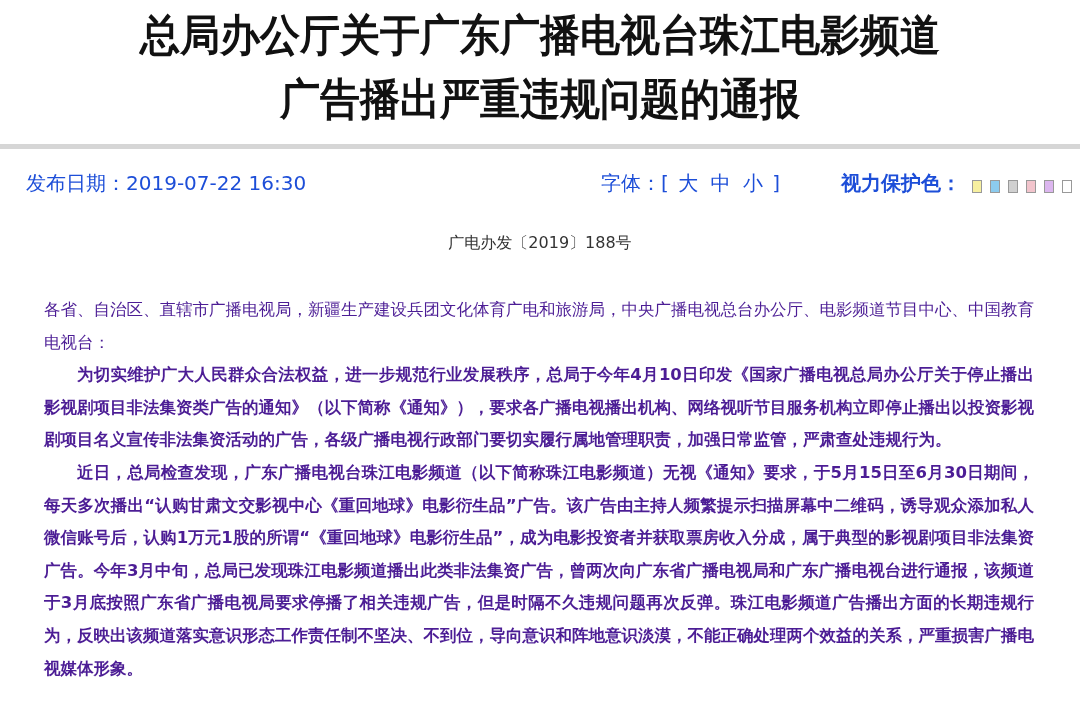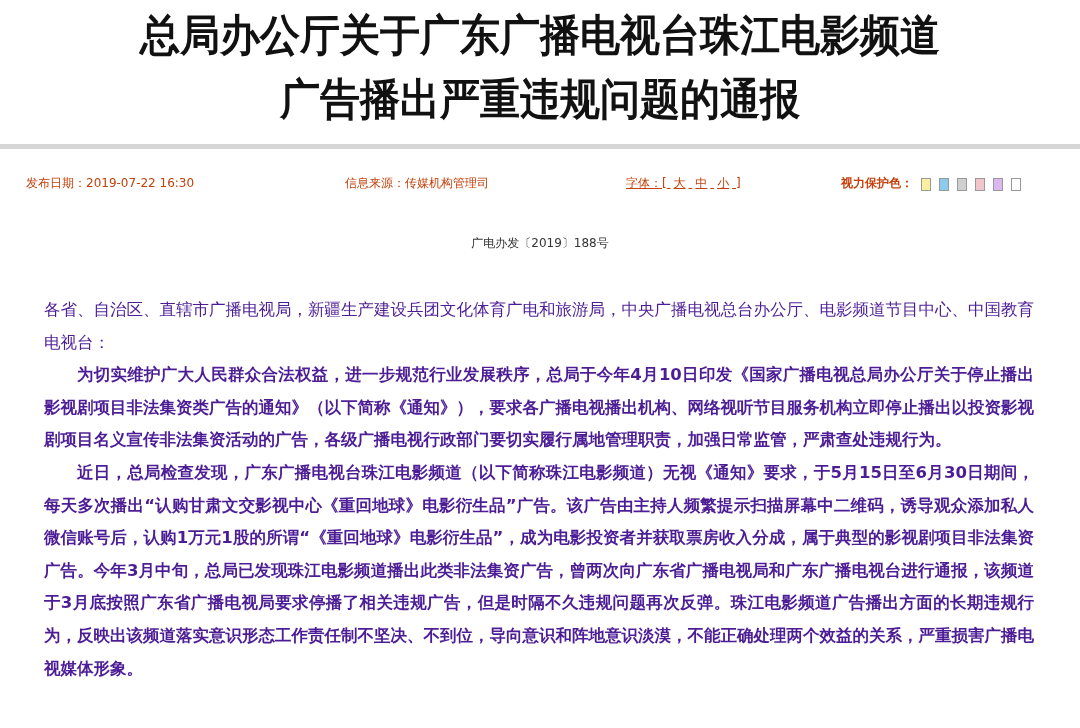--- a/index.html
+++ b/index.html
@@ -25,7 +25,7 @@
   }
   .meta-bar {
     position: absolute; left: 0; top: 166px; width: 1080px; height: 34px;
-    font-size: 12px; color: #c2410c; line-height: 34px;
+    font-size: 20px; color: #1d4ed8; line-height: 34px;
   }
   .meta-item { position: absolute; top: 0; white-space: nowrap; }
   .meta-date { left: 26px; }

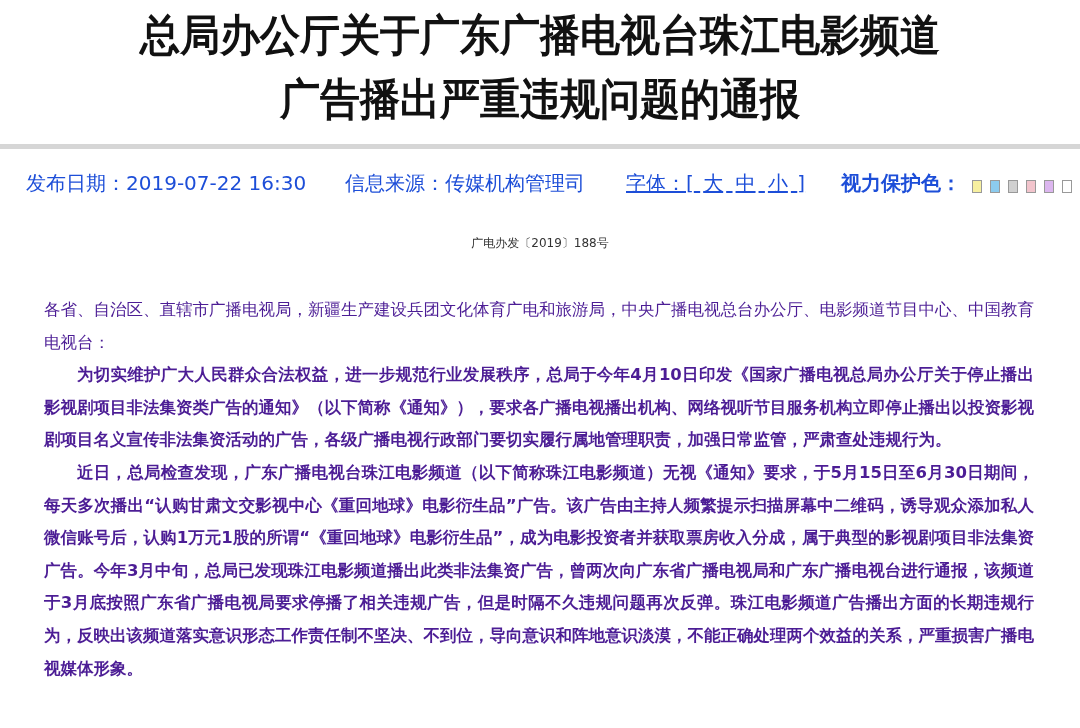--- a/index.html
+++ b/index.html
@@ -65,9 +65,6 @@
   <span class="meta-item meta-date">
     <span>发布日期：</span><span>2019-07-22 16:30</span>
   </span>
-  <span class="meta-item meta-source">
-    <span>信息来源：</span><span>传媒机构管理司</span>
-  </span>
   <span class="meta-item meta-font">
     <span>字体：[</span>
     <span class="font-opt">大</span>

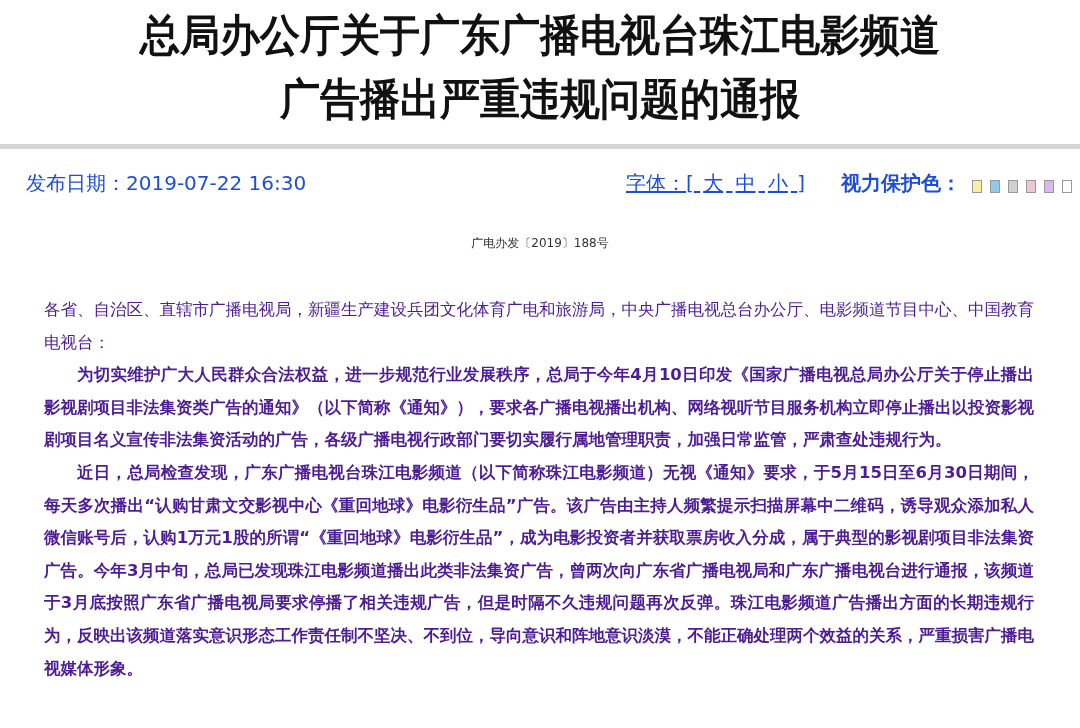--- a/index.html
+++ b/index.html
@@ -30,7 +30,7 @@
   .meta-item { position: absolute; top: 0; white-space: nowrap; }
   .meta-date { left: 26px; }
   .meta-source { left: 345px; }
-  .meta-font { left: 626px; text-decoration: underline; }
+  .meta-font { left: 601px; }
   .font-opt { cursor: pointer; margin: 0 3px; }
   .meta-eye { left: 841px; font-weight: bold; }
   .swatches { display: inline-block; vertical-align: middle; margin-left: 4px; }

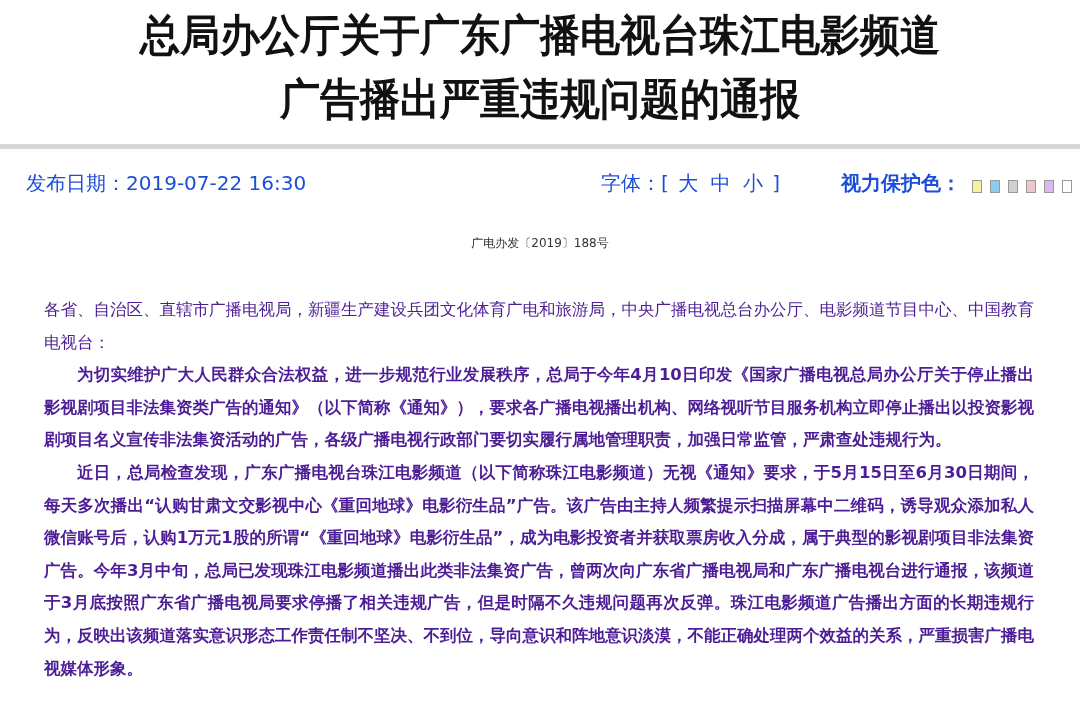--- a/index.html
+++ b/index.html
@@ -41,7 +41,7 @@
   }
   .doc-number {
     position: absolute; top: 228px; left: 0; width: 1080px; text-align: center;
-    font-size: 12px; color: #333333; line-height: 30px;
+    font-size: 16px; color: #333333; line-height: 30px;
   }
   .content {
     position: absolute; left: 44px; top: 294px; width: 990px;

